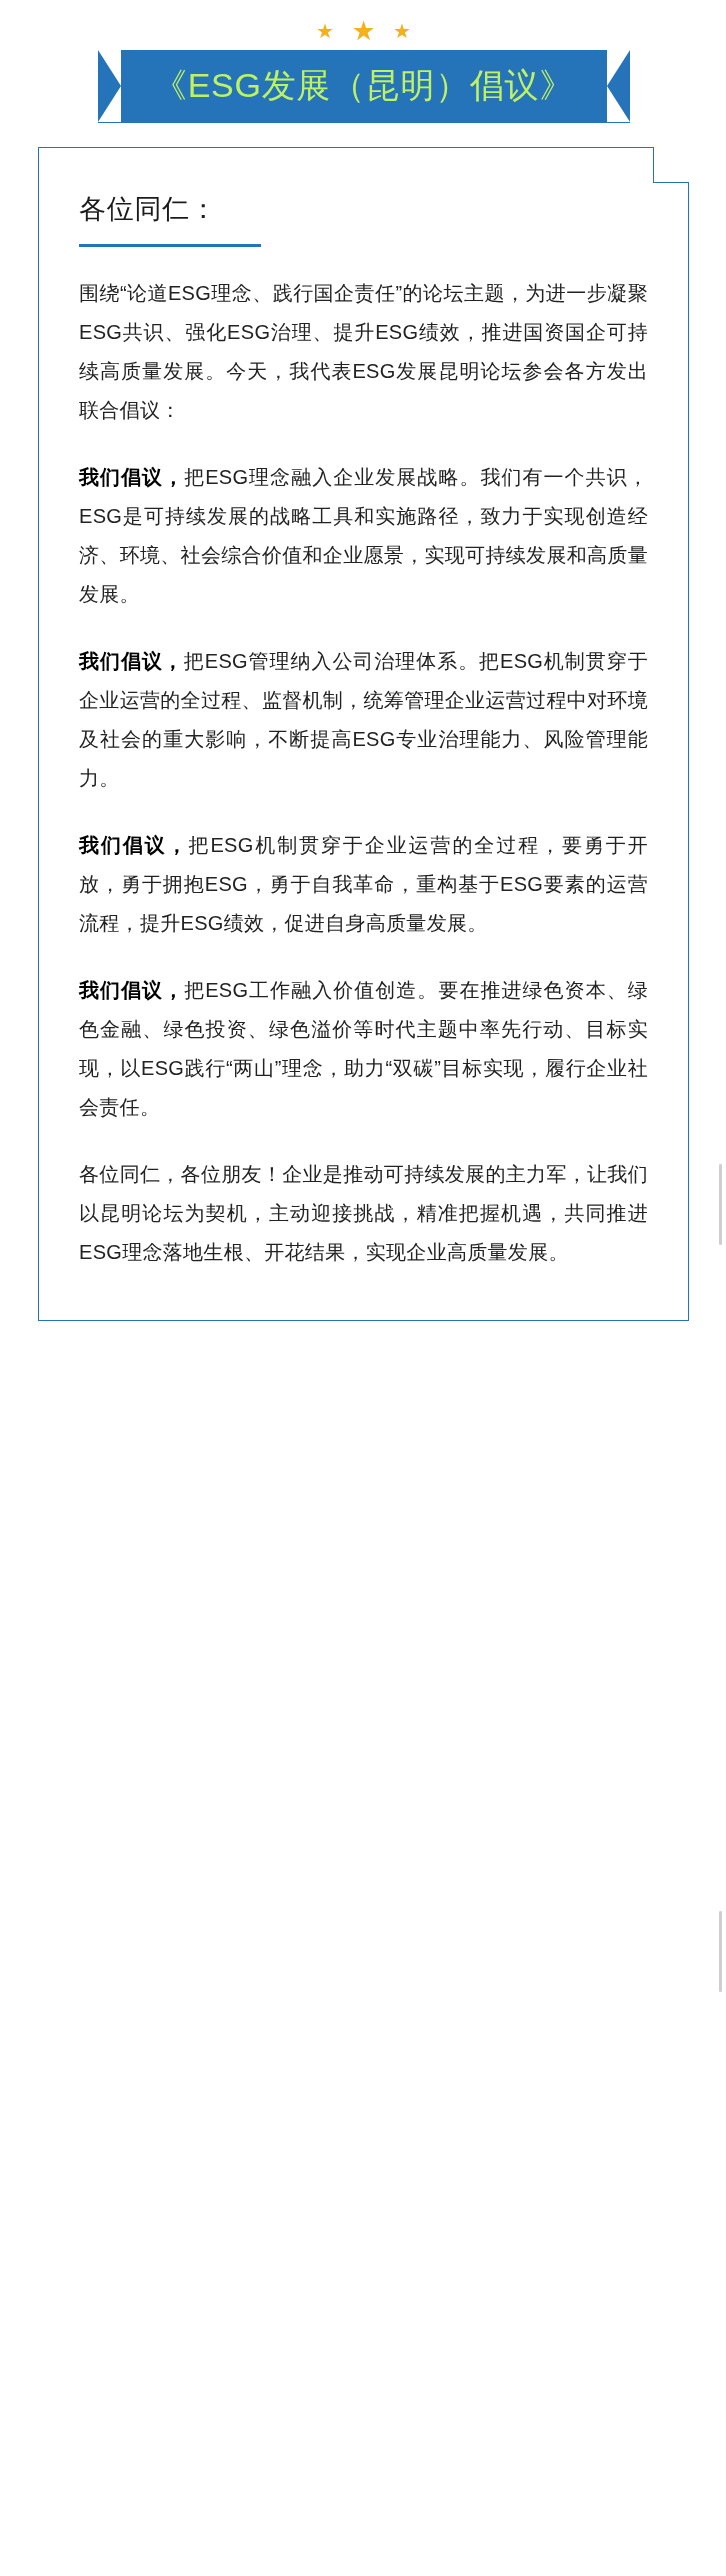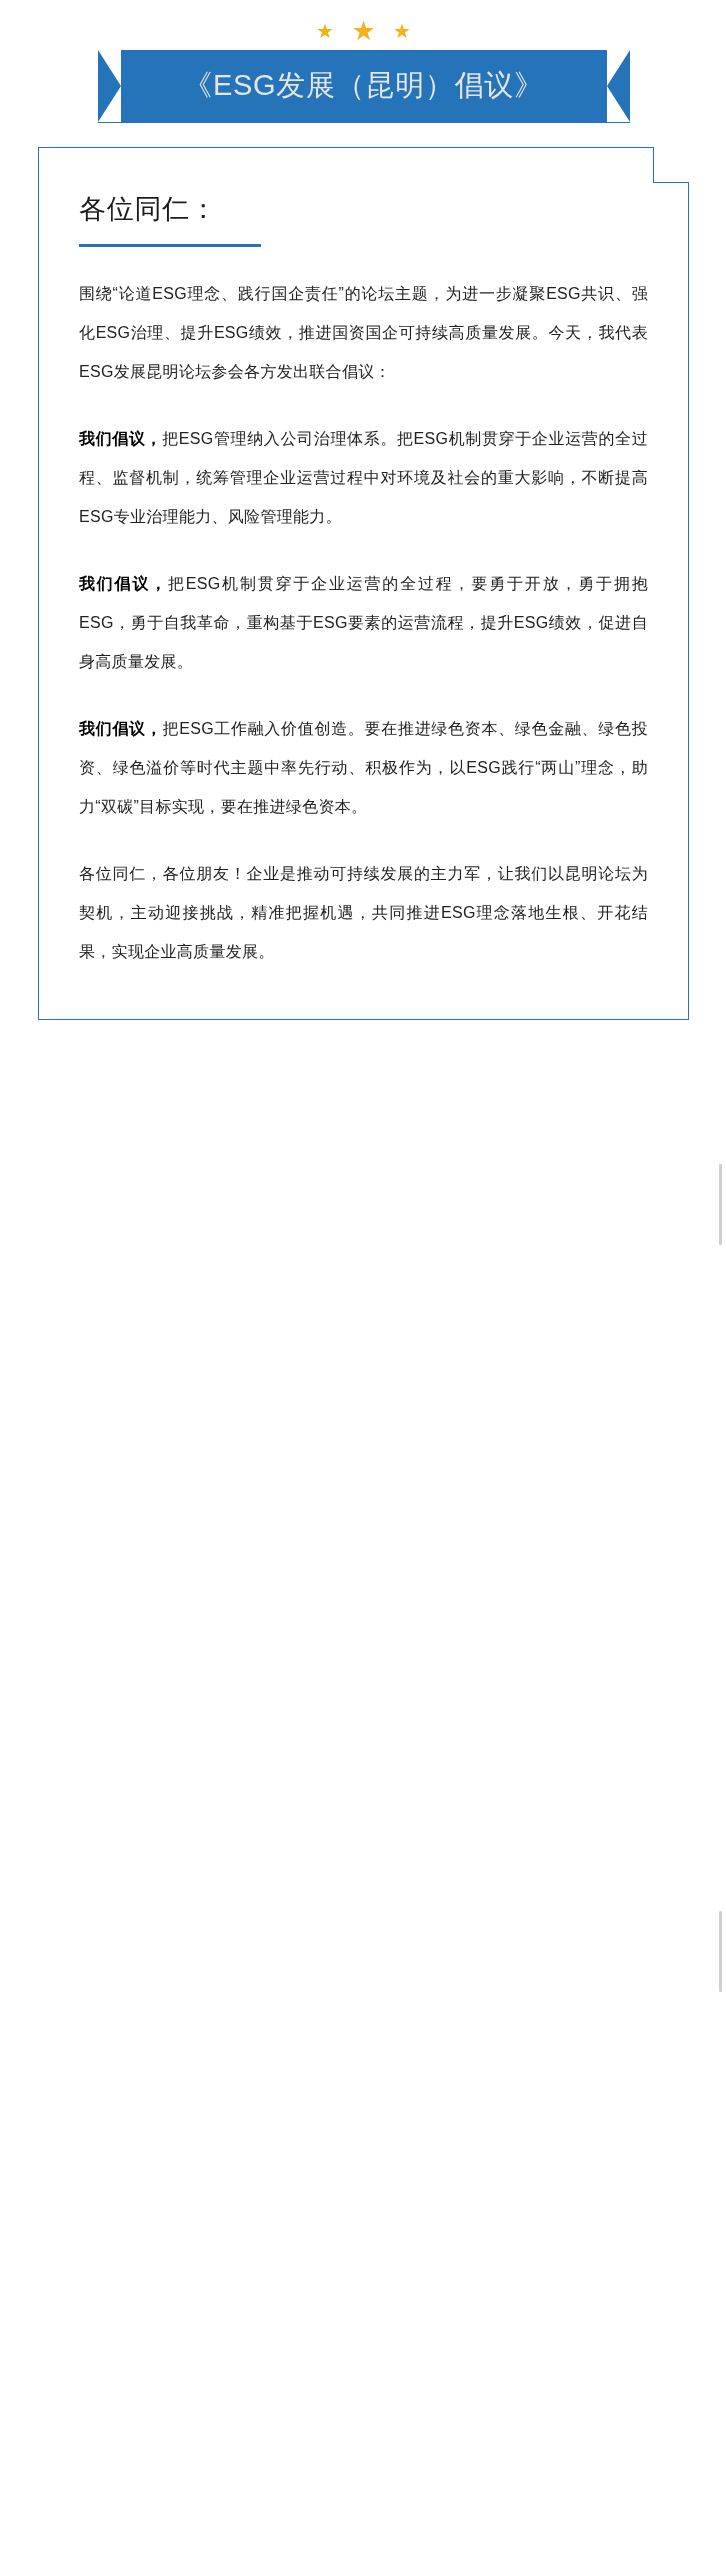--- a/index.html
+++ b/index.html
@@ -72,8 +72,8 @@
     border-right: 23px solid transparent;
   }
   .ribbon-title {
-    color: #e5e5e5;
-    font-size: 29px;
+    color: #bef264;
+    font-size: 34px;
     letter-spacing: 0.7px;
     font-weight: normal;
     white-space: nowrap;

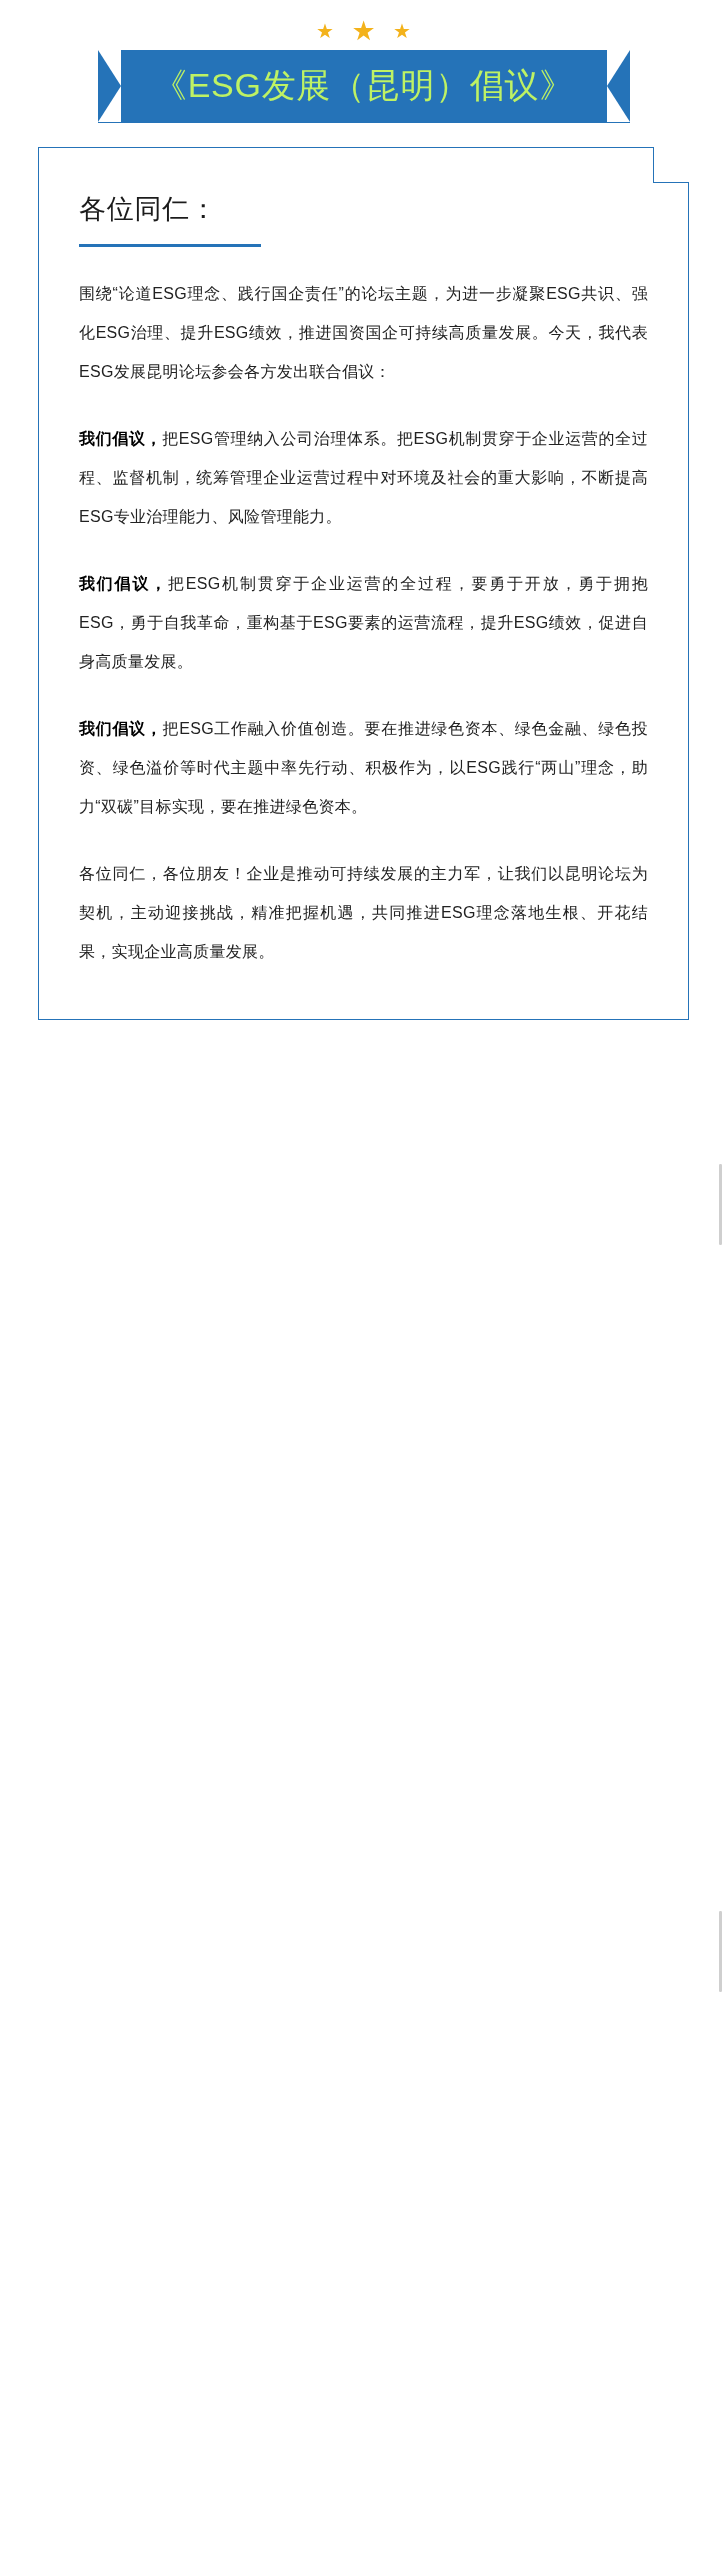--- a/index.html
+++ b/index.html
@@ -129,7 +129,7 @@
   }
 
   .para {
-    font-size: 16px;
+    font-size: 20px;
     line-height: 39px;
     color: #222222;
     text-align: justify;

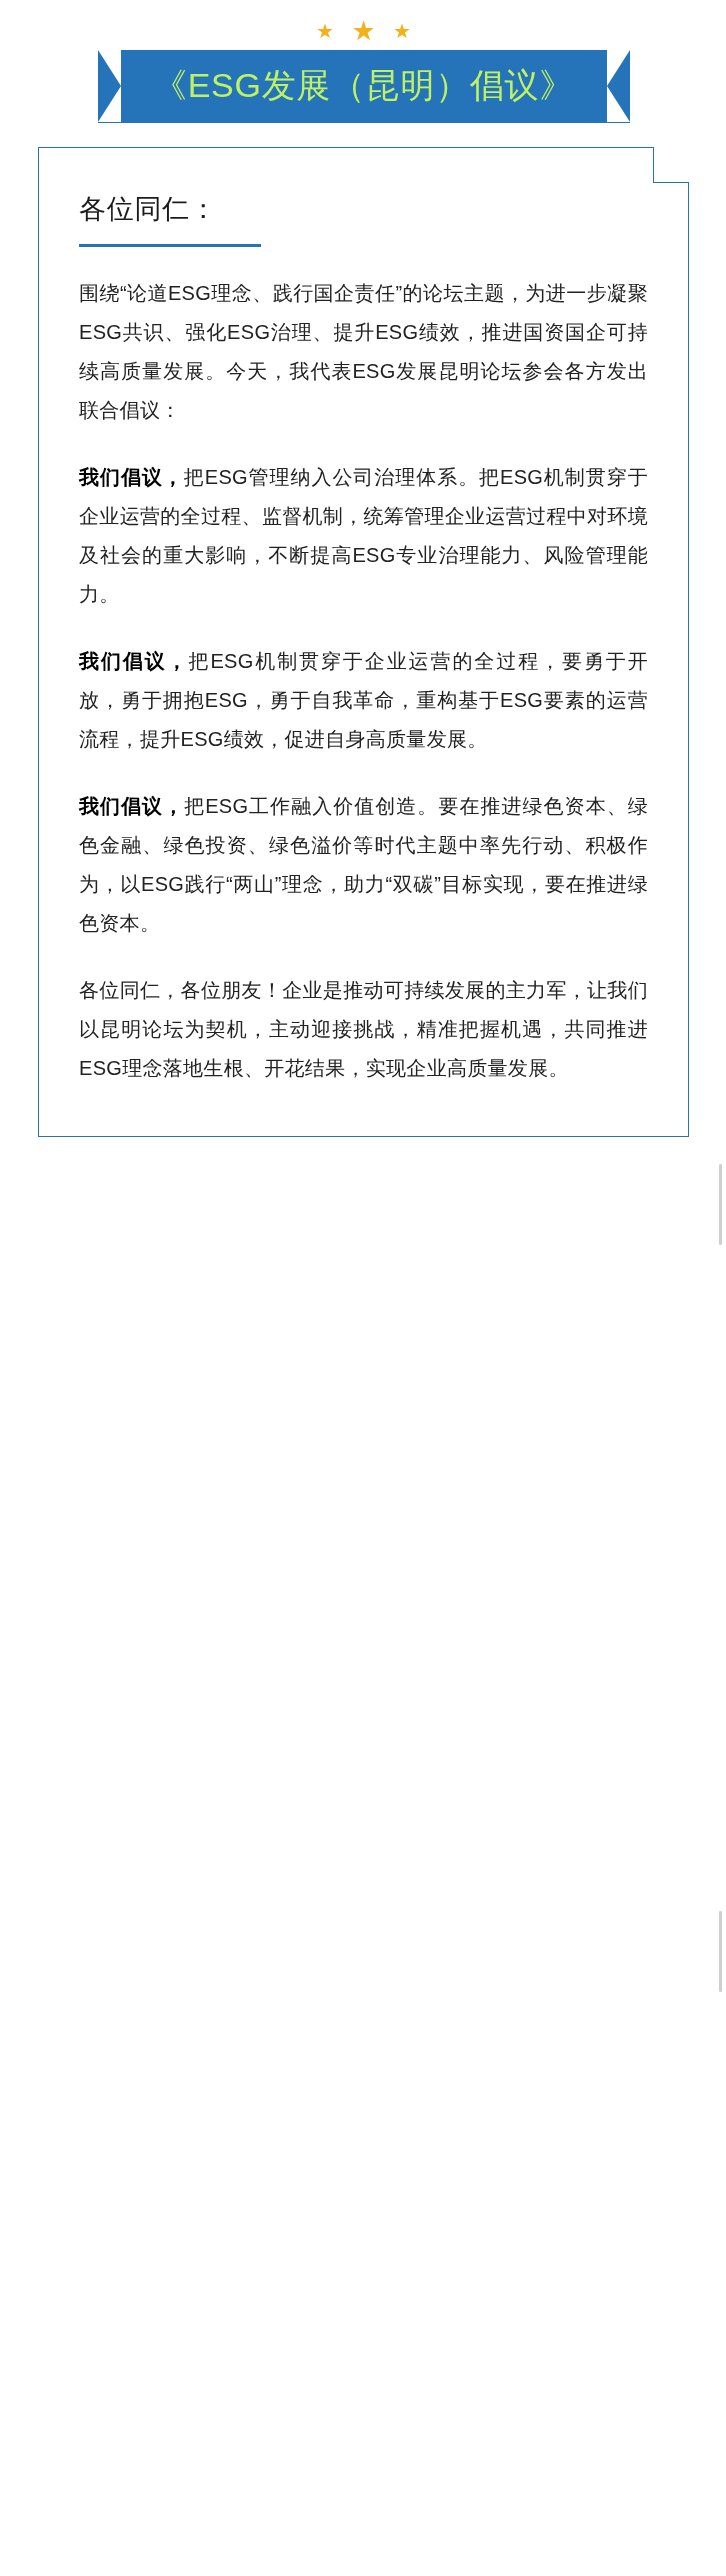--- a/index.html
+++ b/index.html
@@ -181,6 +181,9 @@
         <span class="lead"></span><span>围绕“论道ESG理念、践行国企责任”的论坛主题，为进一步凝聚ESG共识、强化ESG治理、提升ESG绩效，推进国资国企可持续高质量发展。今天，我代表ESG发展昆明论坛参会各方发出联合倡议：</span>
       </p>
       <p class="para">
+        <span class="lead">我们倡议，</span><span>把ESG理念融入企业发展战略。我们有一个共识，ESG是可持续发展的战略工具和实施路径，致力于实现创造经济、环境、社会综合价值和企业愿景，实现可持续发展和高质量发展。</span>
+      </p>
+      <p class="para">
         <span class="lead">我们倡议，</span><span>把ESG管理纳入公司治理体系。把ESG机制贯穿于企业运营的全过程、监督机制，统筹管理企业运营过程中对环境及社会的重大影响，不断提高ESG专业治理能力、风险管理能力。</span>
       </p>
       <p class="para">

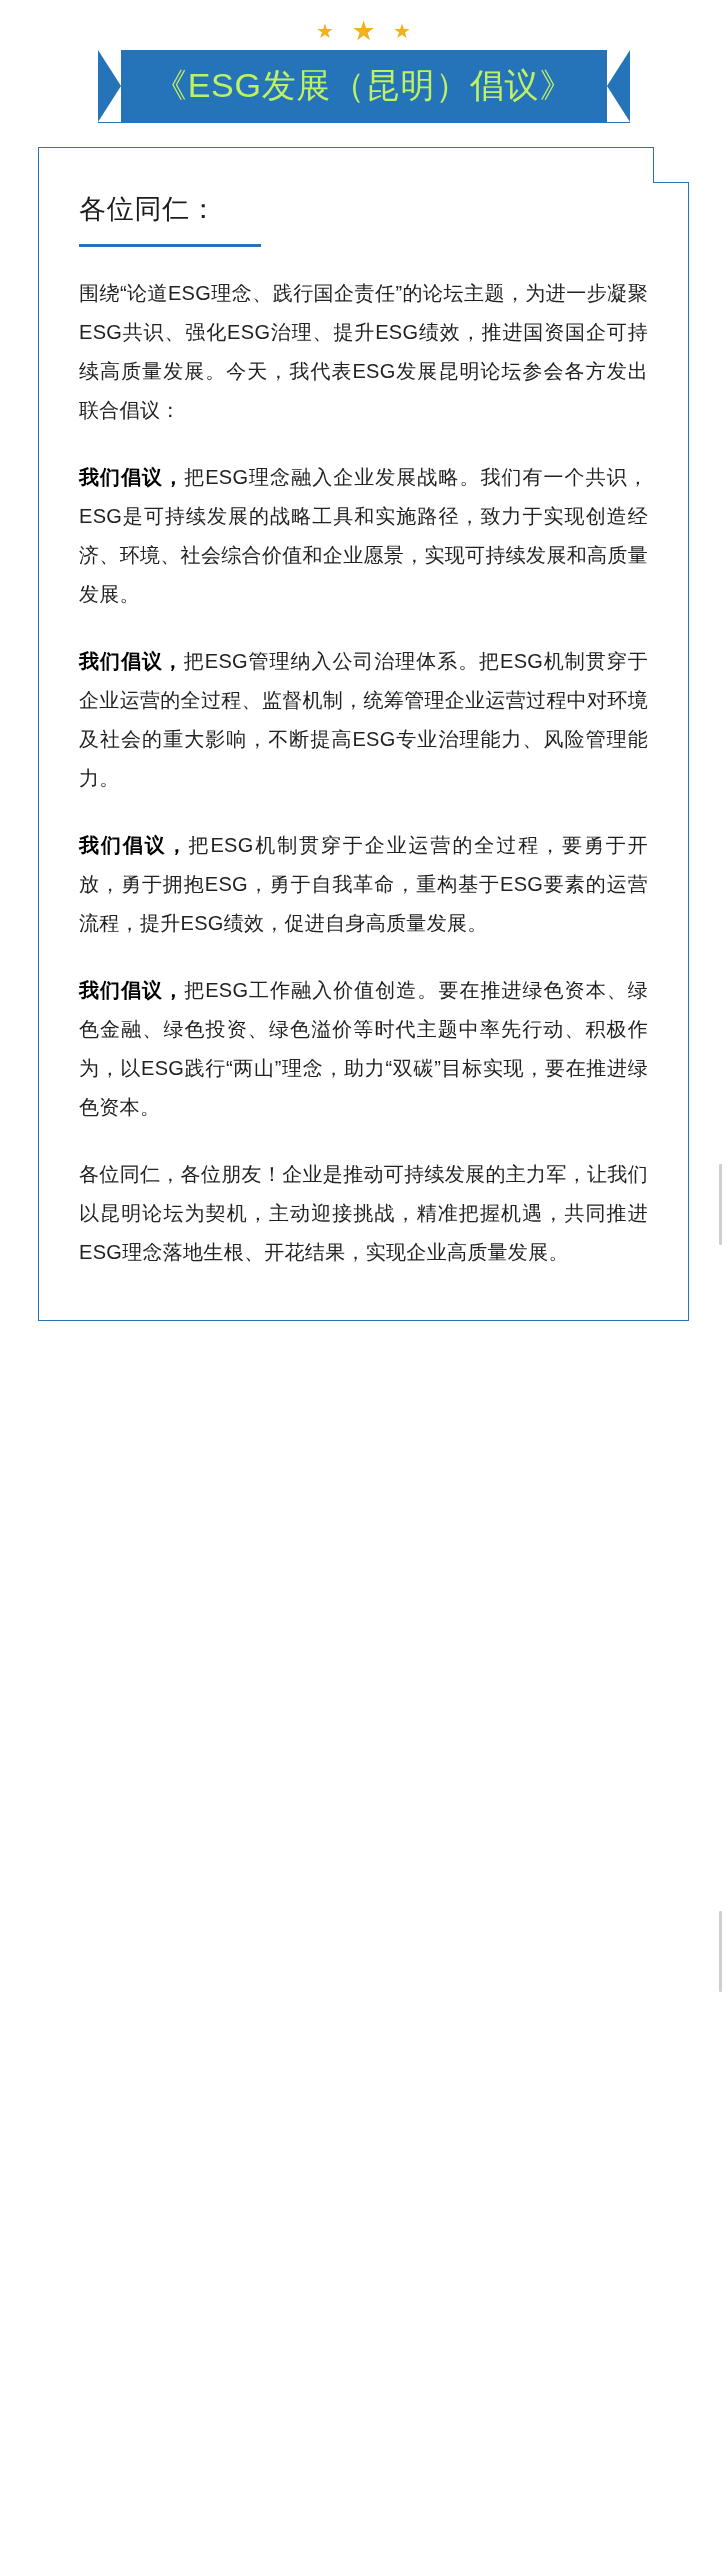--- a/index.html
+++ b/index.html
@@ -190,7 +190,7 @@
         <span class="lead">我们倡议，</span><span>把ESG机制贯穿于企业运营的全过程，要勇于开放，勇于拥抱ESG，勇于自我革命，重构基于ESG要素的运营流程，提升ESG绩效，促进自身高质量发展。</span>
       </p>
       <p class="para">
-        <span class="lead">我们倡议，</span><span>把ESG工作融入价值创造。要在推进绿色资本、绿色金融、绿色投资、绿色溢价等时代主题中率先行动、积极作为，以ESG践行“两山”理念，助力“双碳”目标实现，要在推进绿色资本。</span>
+        <span class="lead">我们倡议，</span><span>把ESG工作融入价值创造。要在推进绿色资本、绿色金融、绿色投资、绿色溢价等时代主题中率先行动、目标实现，以ESG践行“两山”理念，助力“双碳”目标实现，履行企业社会责任。</span>
       </p>
       <p class="para">
         <span class="lead"></span><span>各位同仁，各位朋友！企业是推动可持续发展的主力军，让我们以昆明论坛为契机，主动迎接挑战，精准把握机遇，共同推进ESG理念落地生根、开花结果，实现企业高质量发展。</span>

